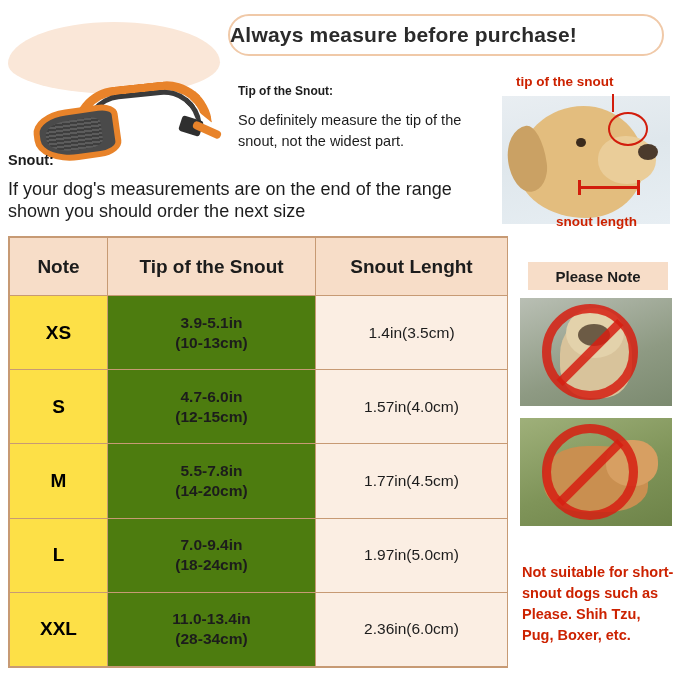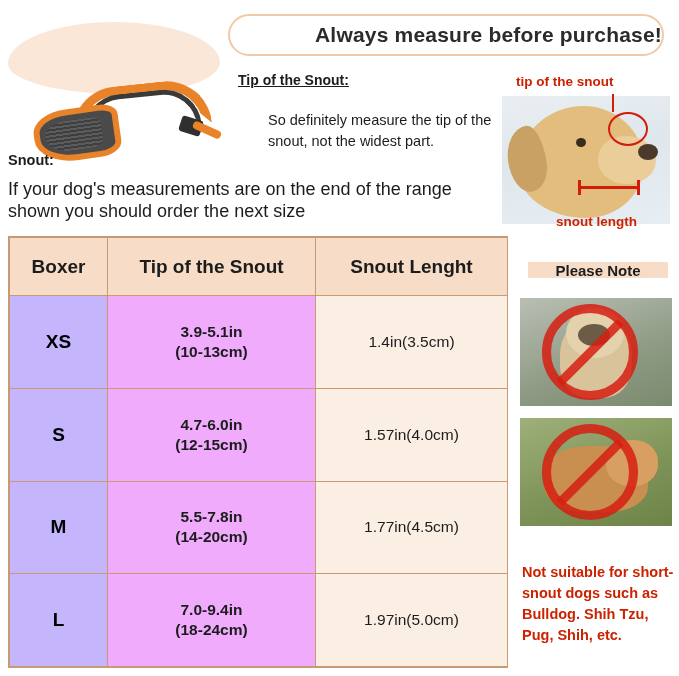--- a/index.html
+++ b/index.html
@@ -24,7 +24,7 @@
     border: 2px solid #f0c9a8;
     border-radius: 21px;
     background: #ffffff;
-    display: flex; align-items: center; justify-content: flex-end;
+    display: flex; align-items: center; justify-content: flex-start;
   }
   .banner-text {
     font-size: 21px;

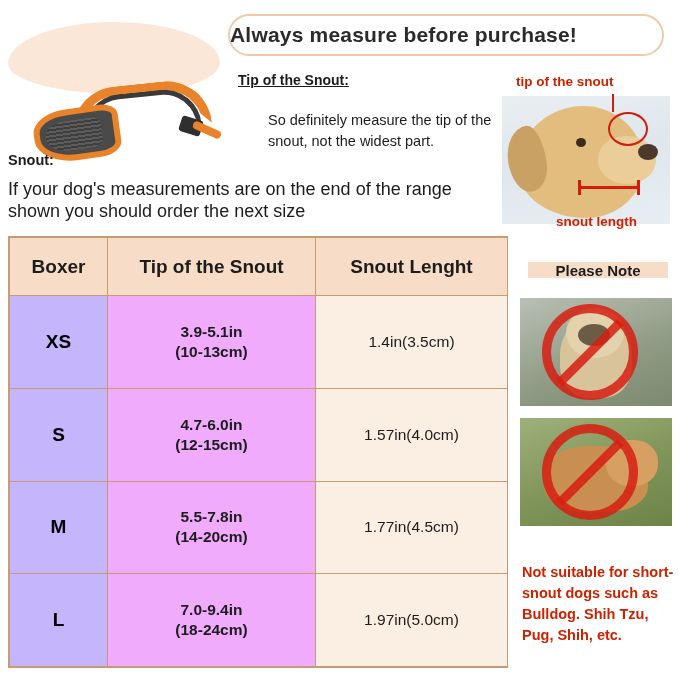--- a/index.html
+++ b/index.html
@@ -113,11 +113,10 @@
   
   .snout-head {
     position: absolute;
-    left: 238px; top: 72px;
-    font-size: 14px;
-    font-weight: bold;
-    color: #1c1c1c;
-    text-decoration: underline;
+    left: 238px; top: 84px;
+    font-size: 12px;
+    font-weight: bold;
+    color: #1c1c1c;
   }
   .snout-body {
     position: absolute;

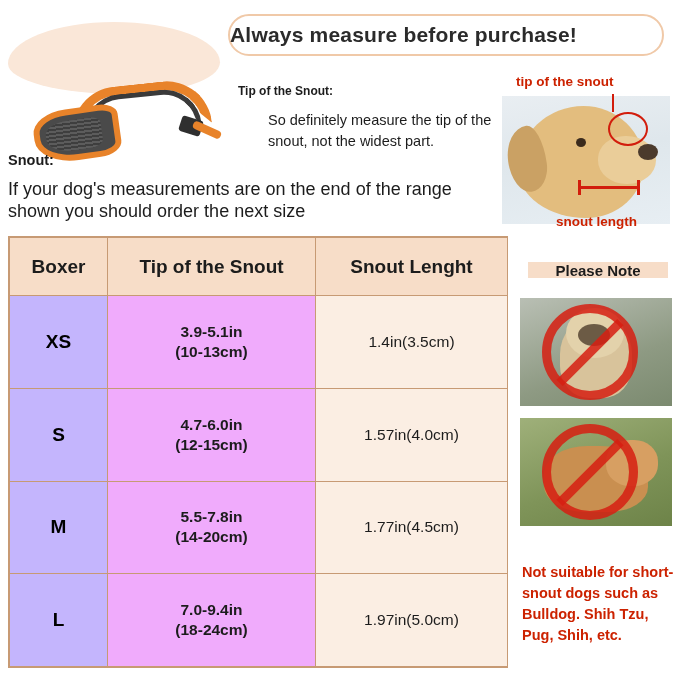--- a/index.html
+++ b/index.html
@@ -125,7 +125,6 @@
     font-size: 14.5px;
     line-height: 21px;
     color: #1c1c1c;
-    margin-left: 30px;
   }
 
   

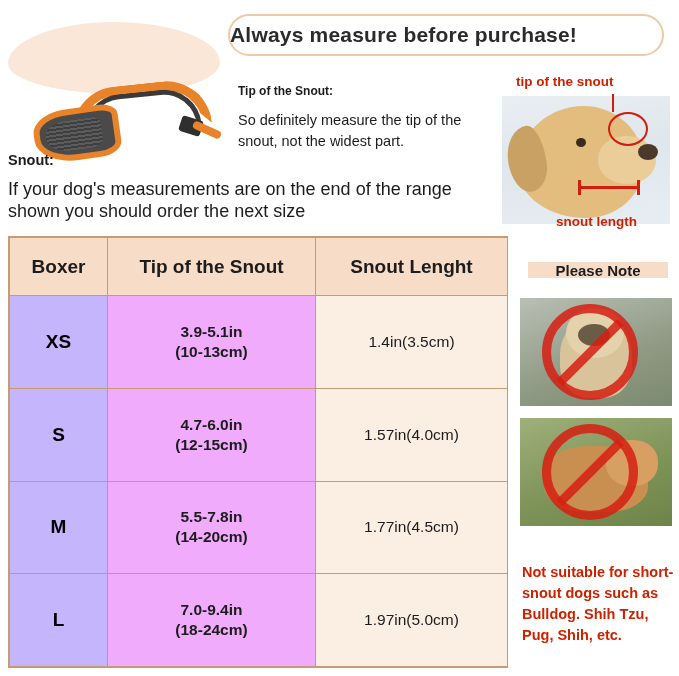--- a/index.html
+++ b/index.html
@@ -399,7 +399,7 @@
     <table class="size-table">
       <thead>
         <tr>
-          <th class="col-size">Boxer</th>
+          <th class="col-size">Note</th>
           <th class="col-tip">Tip of the Snout</th>
           <th class="col-len">Snout Lenght</th>
         </tr>

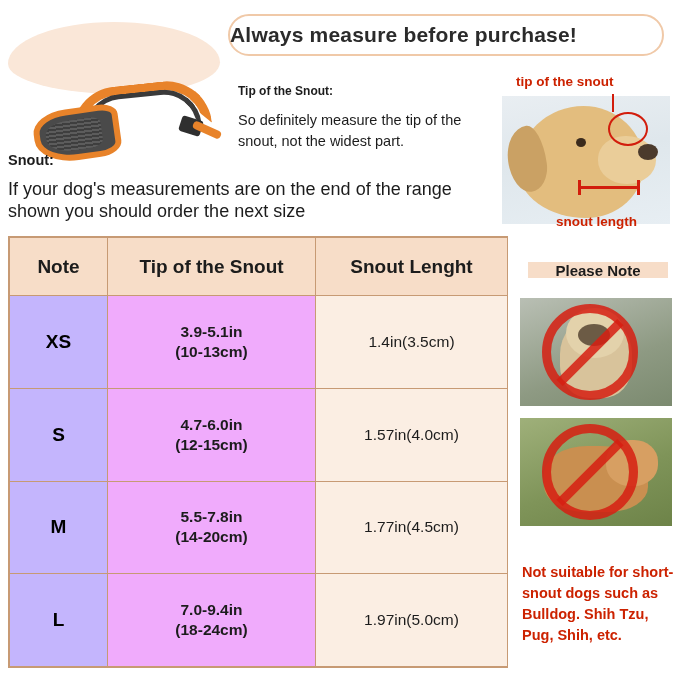--- a/index.html
+++ b/index.html
@@ -283,7 +283,7 @@
   .note-head {
     position: absolute;
     left: 528px; top: 262px;
-    width: 140px; height: 16px;
+    width: 140px; height: 28px;
     background: #f7ddc8;
     display: flex; align-items: center; justify-content: center;
     font-size: 15px; font-weight: bold; color: #1c1c1c;

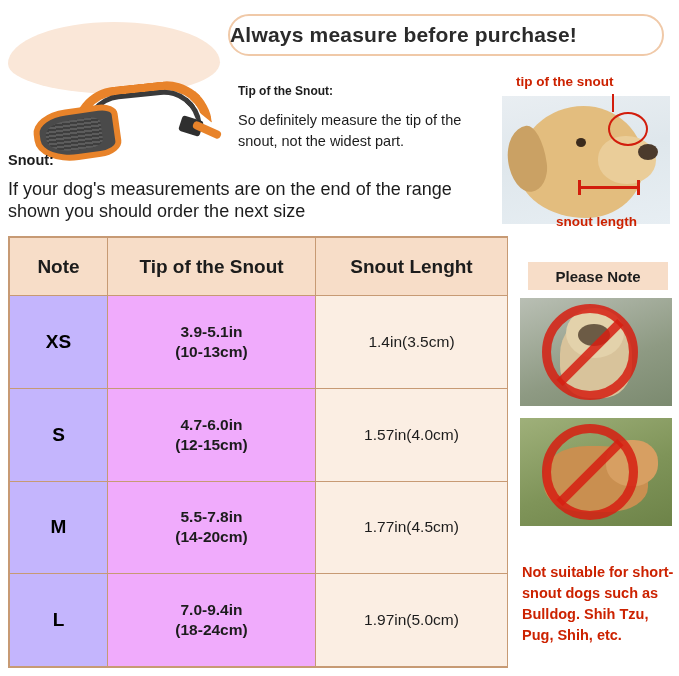--- a/index.html
+++ b/index.html
@@ -261,7 +261,7 @@
   table.size-table th.col-tip  { width: 208px; }
   table.size-table th.col-len  { width: 192px; }
   table.size-table td.c-size {
-    background: #c4b5fd;
+    background: #fde047;
     font-size: 19px;
     font-weight: bold;
   }

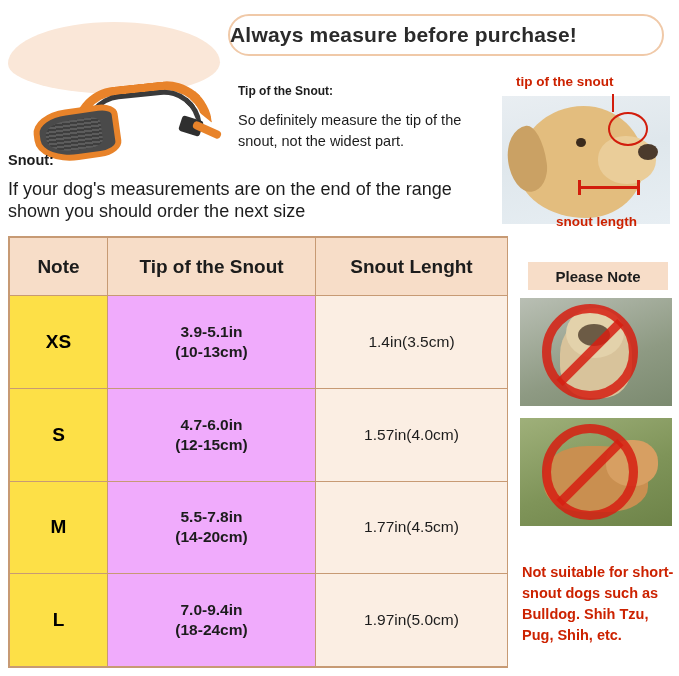--- a/index.html
+++ b/index.html
@@ -266,7 +266,7 @@
     font-weight: bold;
   }
   table.size-table td.c-tip {
-    background: #f0abfc;
+    background: #4d7c0f;
     font-size: 15.5px;
     line-height: 20px;
     font-weight: bold;

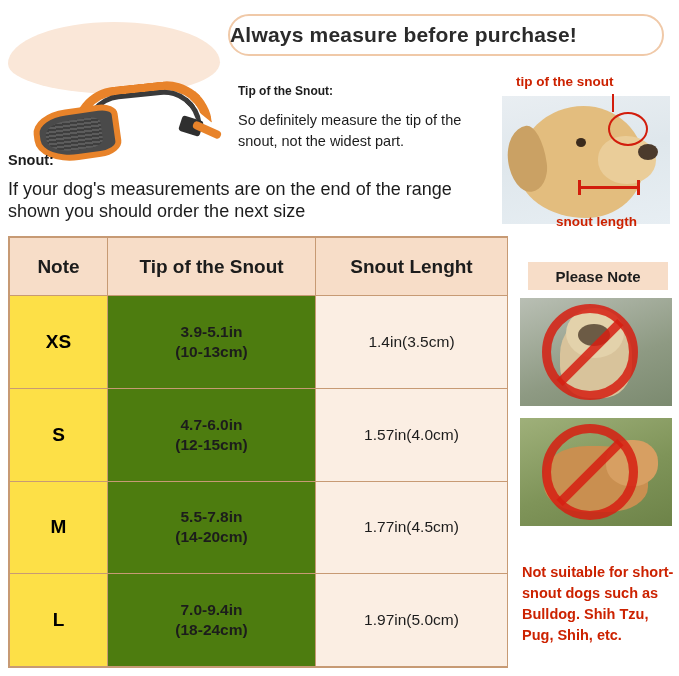--- a/index.html
+++ b/index.html
@@ -444,7 +444,7 @@
     <div class="no-sign"></div>
   </div>
 
-  <div class="note-text">Not suitable for short-snout dogs such as Bulldog. Shih Tzu, Pug, Shih, etc.</div>
+  <div class="note-text">Not suitable for short-snout dogs such as Please. Shih Tzu, Pug, Boxer, etc.</div>
 </div>
 
 </body></html>

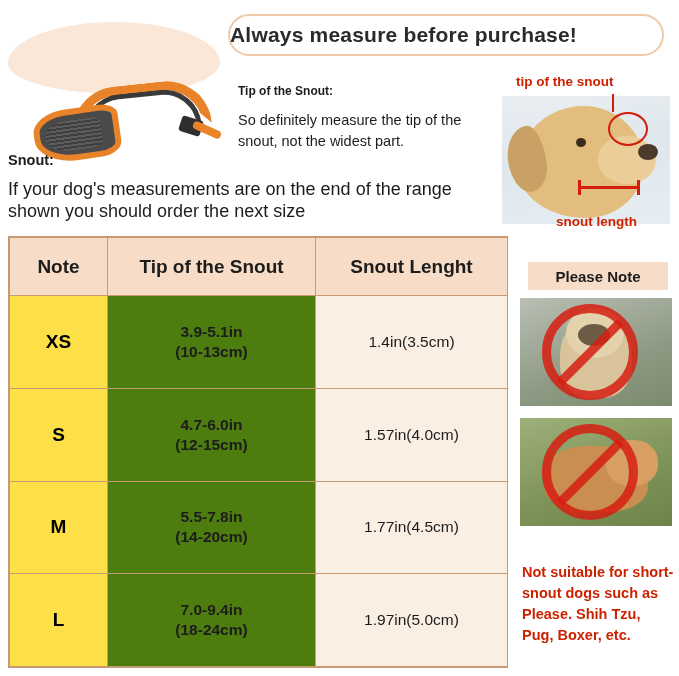--- a/index.html
+++ b/index.html
@@ -425,6 +425,11 @@
           <td class="c-tip">7.0-9.4in<br>(18-24cm)</td>
           <td class="c-len">1.97in(5.0cm)</td>
         </tr>
+        <tr>
+          <td class="c-size">XXL</td>
+          <td class="c-tip">11.0-13.4in<br>(28-34cm)</td>
+          <td class="c-len">2.36in(6.0cm)</td>
+        </tr>
       </tbody>
     </table>
   </div>

